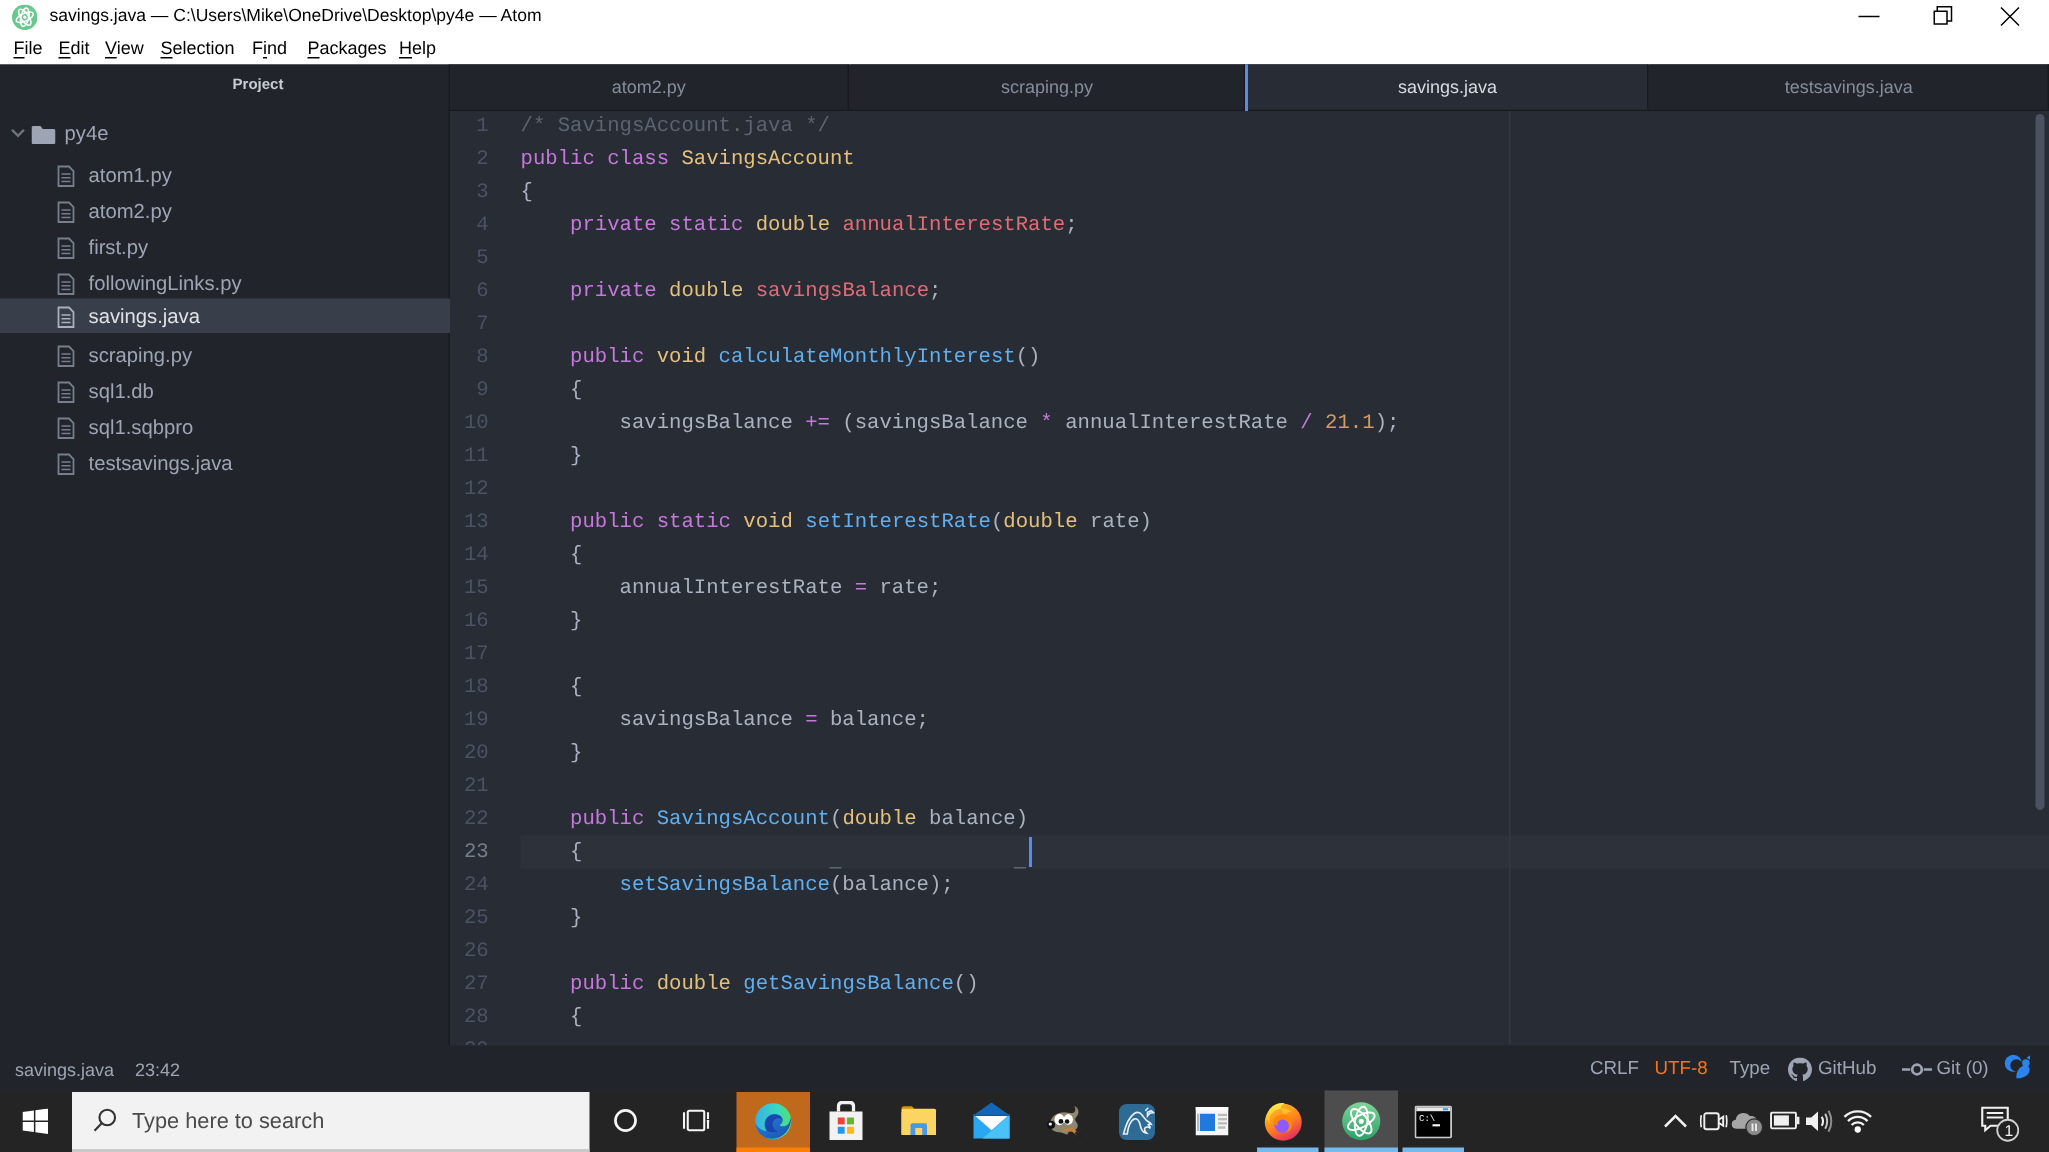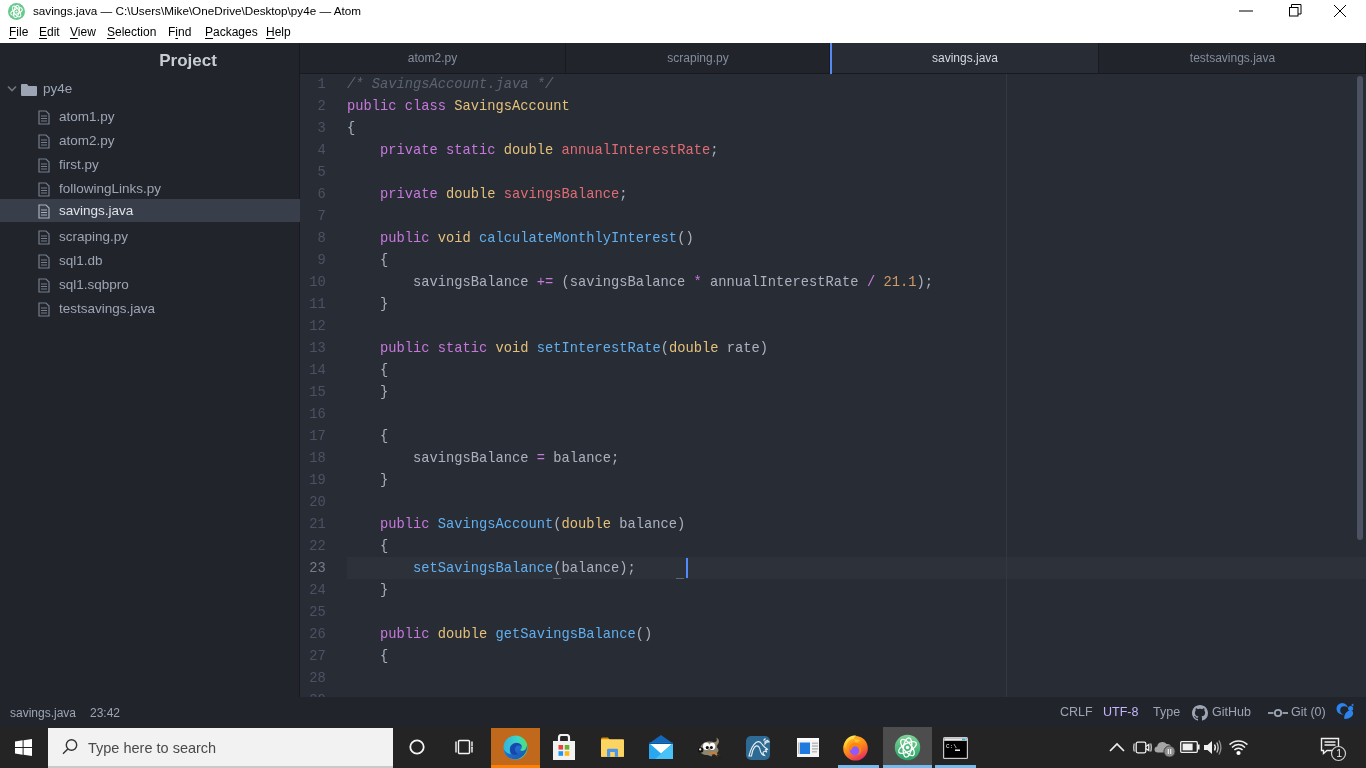--- a/index.html
+++ b/index.html
@@ -17,7 +17,7 @@
 
 
 #sidebar { left:0; top:43px; width:300px; height:654px; background:#21252b; border-right:1px solid #181a1f; }
-#projhdr { left:16px; top:51px; width:300px; text-align:center; font-size:17px; color:#c8ccd4; font-weight:bold;padding-left:44px; }
+#projhdr { left:0; top:51px; width:300px; text-align:center; font-size:10px; color:#c8ccd4; font-weight:bold;padding-left:44px; }
 .trow { position:absolute; left:0; width:300px; height:24px; font-size:13.5px; color:#9da5b4; }
 .trow .lbl { position:absolute; top:4px; }
 .sel { background:#383e4a; color:#dfe2e7; }

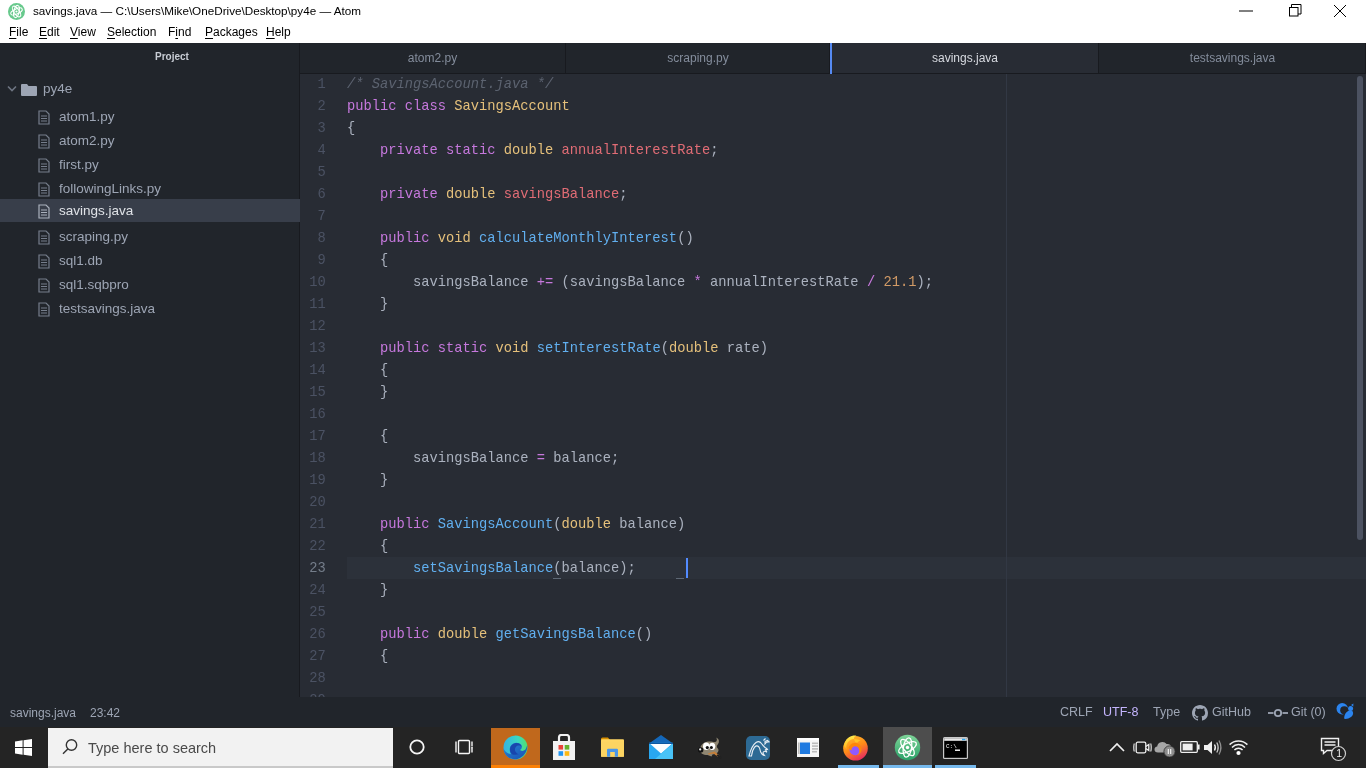--- a/index.html
+++ b/index.html
@@ -39,7 +39,7 @@
 #code div { height:22px; white-space:pre; }
 .k { color:#c678dd; } .t { color:#e5c07b; } .v { color:#e06c75; }
 .f { color:#61afef; } .n { color:#d19a66; } .o { color:#c678dd; }
-.c { color:#5c6370; font-style:italic; }
+.c { color:#5c6370; }
 #scrollthumb { left:1056px; top:2px; width:6px; height:464px; background:#4c5261; border-radius:3px; }
 .brkt { position:absolute; height:1px; background:#5e6875; width:8px; }
 #cursor { left:385px; top:484px; width:2px; height:20px; background:#528bff; }

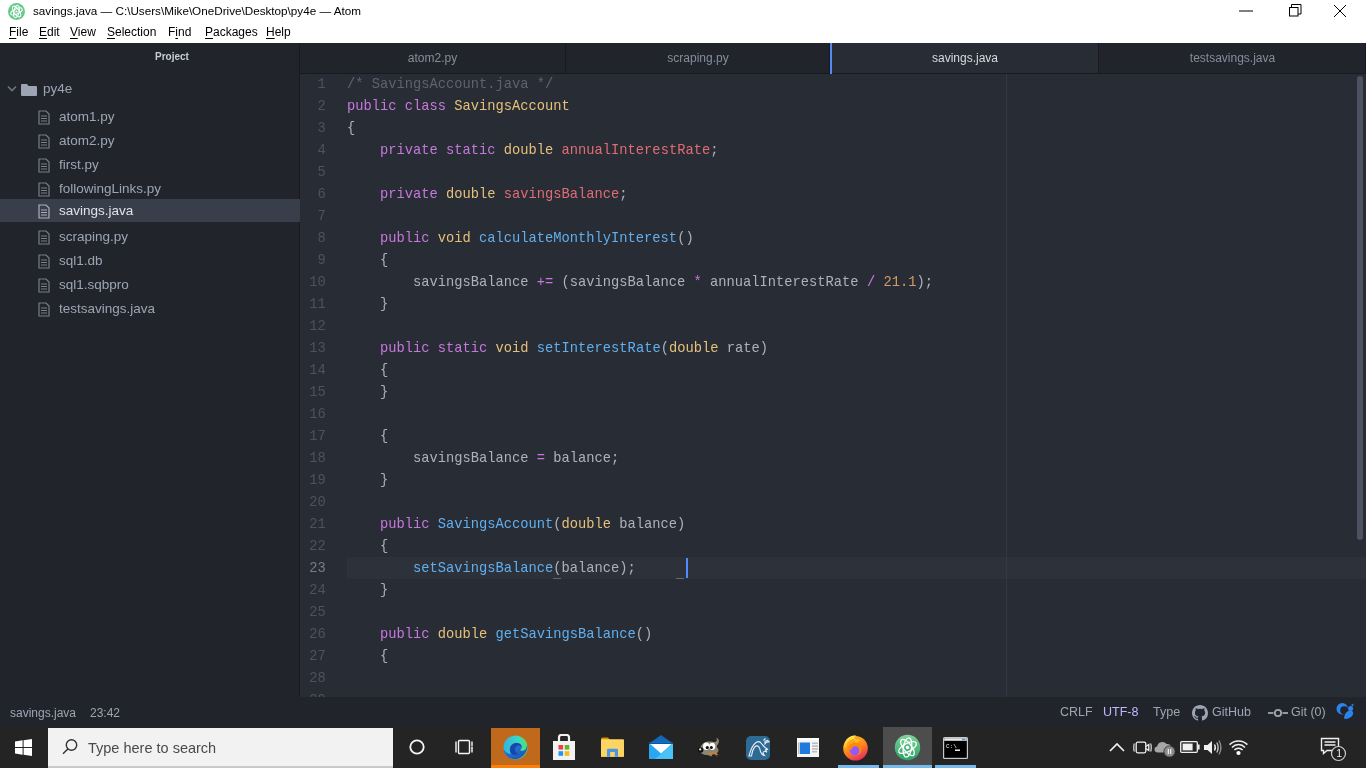--- a/index.html
+++ b/index.html
@@ -220,6 +220,7 @@
 <div></div>
 <div>    <span class="k">public</span> <span class="k">static</span> <span class="t">void</span> <span class="f">setInterestRate</span>(<span class="t">double</span> rate)</div>
 <div>    {</div>
+<div>        annualInterestRate <span class="o">=</span> rate;</div>
 <div>    }</div>
 <div></div>
 <div>    {</div>

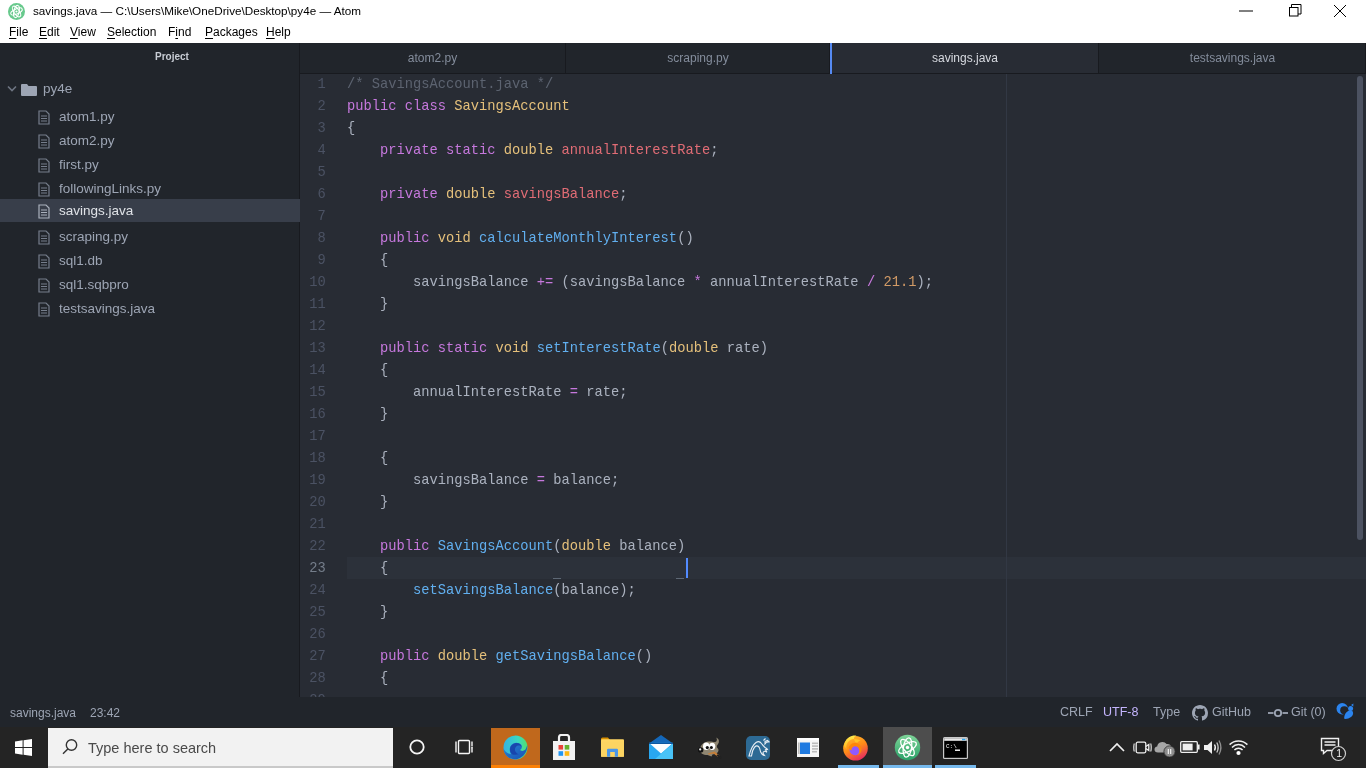--- a/index.html
+++ b/index.html
@@ -246,7 +246,7 @@
 <div class="sbitem" style="left:90px;top:706px;position:absolute;color:#9da5b4;font-size:12px">23:42</div>
 <div id="sbright">
   <div class="abs" style="left:1060px;top:705px;font-size:12.5px;color:#9da5b4">CRLF</div>
-  <div class="abs" style="left:1103px;top:705px;font-size:12.5px;color:#c4b5fd">UTF-8</div>
+  <div class="abs" style="left:1103px;top:705px;font-size:12.5px;color:#f97316">UTF-8</div>
   <div class="abs" style="left:1153px;top:705px;font-size:12.5px;color:#9da5b4">Type</div>
   <svg class="abs" style="left:1192px;top:705px" width="16" height="16" viewBox="0 0 16 16">
       <path fill="#9da5b4" d="M8 0C3.58 0 0 3.58 0 8c0 3.54 2.29 6.53 5.47 7.59.4.07.55-.17.55-.38 0-.19-.01-.82-.01-1.49-2.01.37-2.53-.49-2.69-.94-.09-.23-.48-.94-.82-1.13-.28-.15-.68-.52-.01-.53.63-.01 1.08.58 1.23.82.72 1.21 1.87.87 2.33.66.07-.52.28-.87.51-1.07-1.78-.2-3.64-.89-3.64-3.95 0-.87.31-1.59.82-2.15-.08-.2-.36-1.02.08-2.12 0 0 .67-.21 2.2.82.64-.18 1.32-.27 2-.27.68 0 1.36.09 2 .27 1.53-1.04 2.2-.82 2.2-.82.44 1.1.16 1.92.08 2.12.51.56.82 1.27.82 2.15 0 3.07-1.87 3.75-3.65 3.95.29.25.54.73.54 1.48 0 1.07-.01 1.93-.01 2.2 0 .21.15.46.55.38A8.01 8.01 0 0016 8c0-4.42-3.58-8-8-8z"></path>

